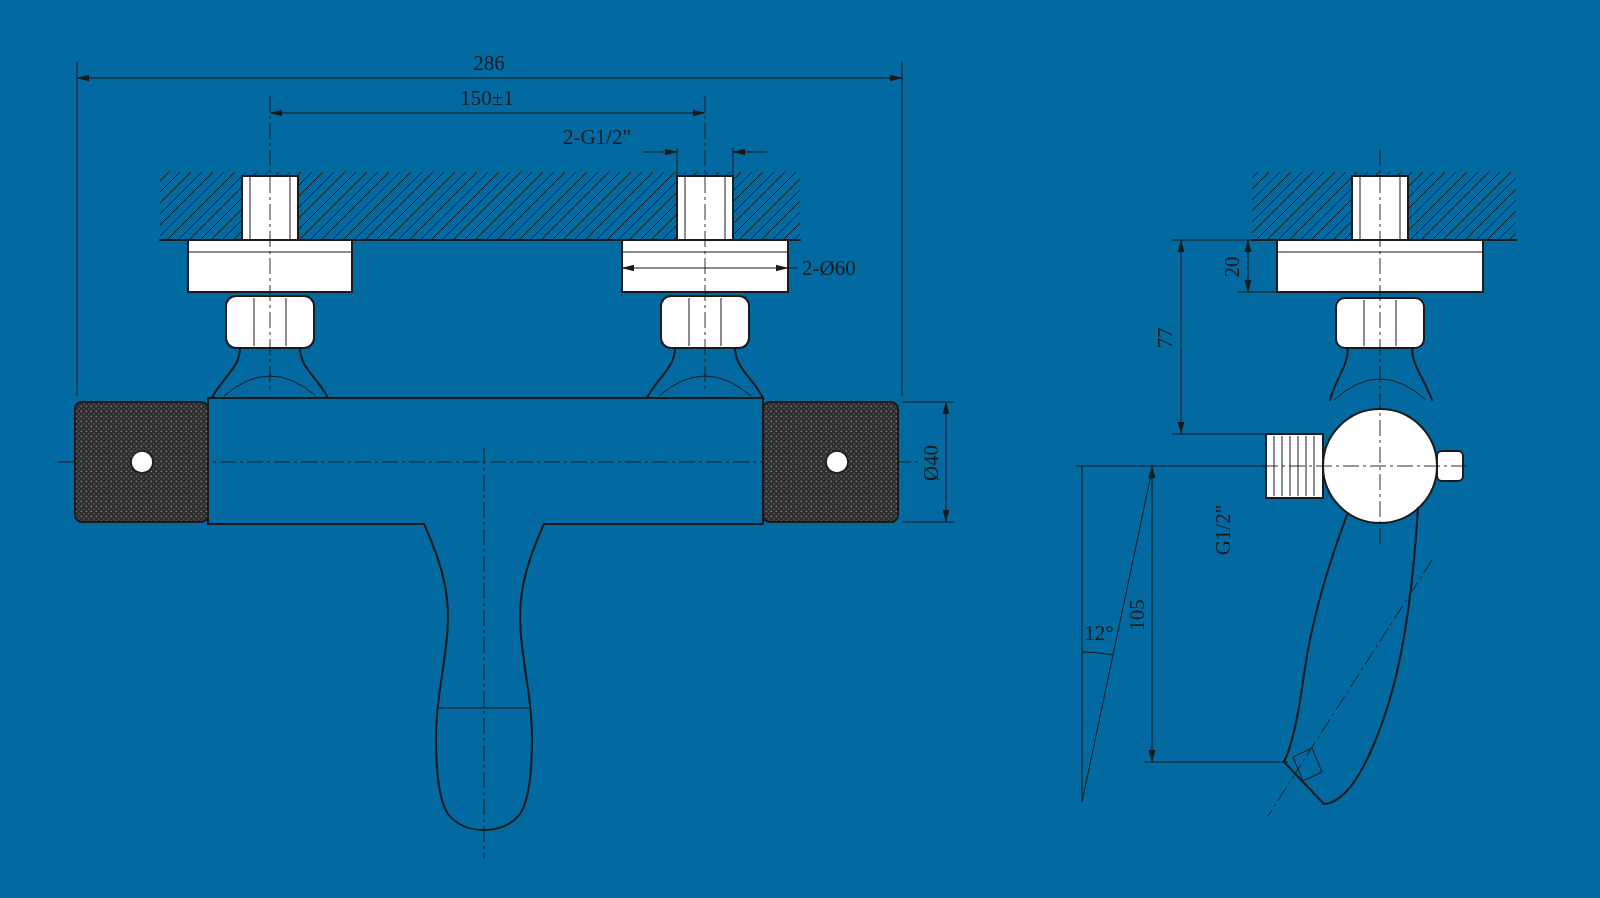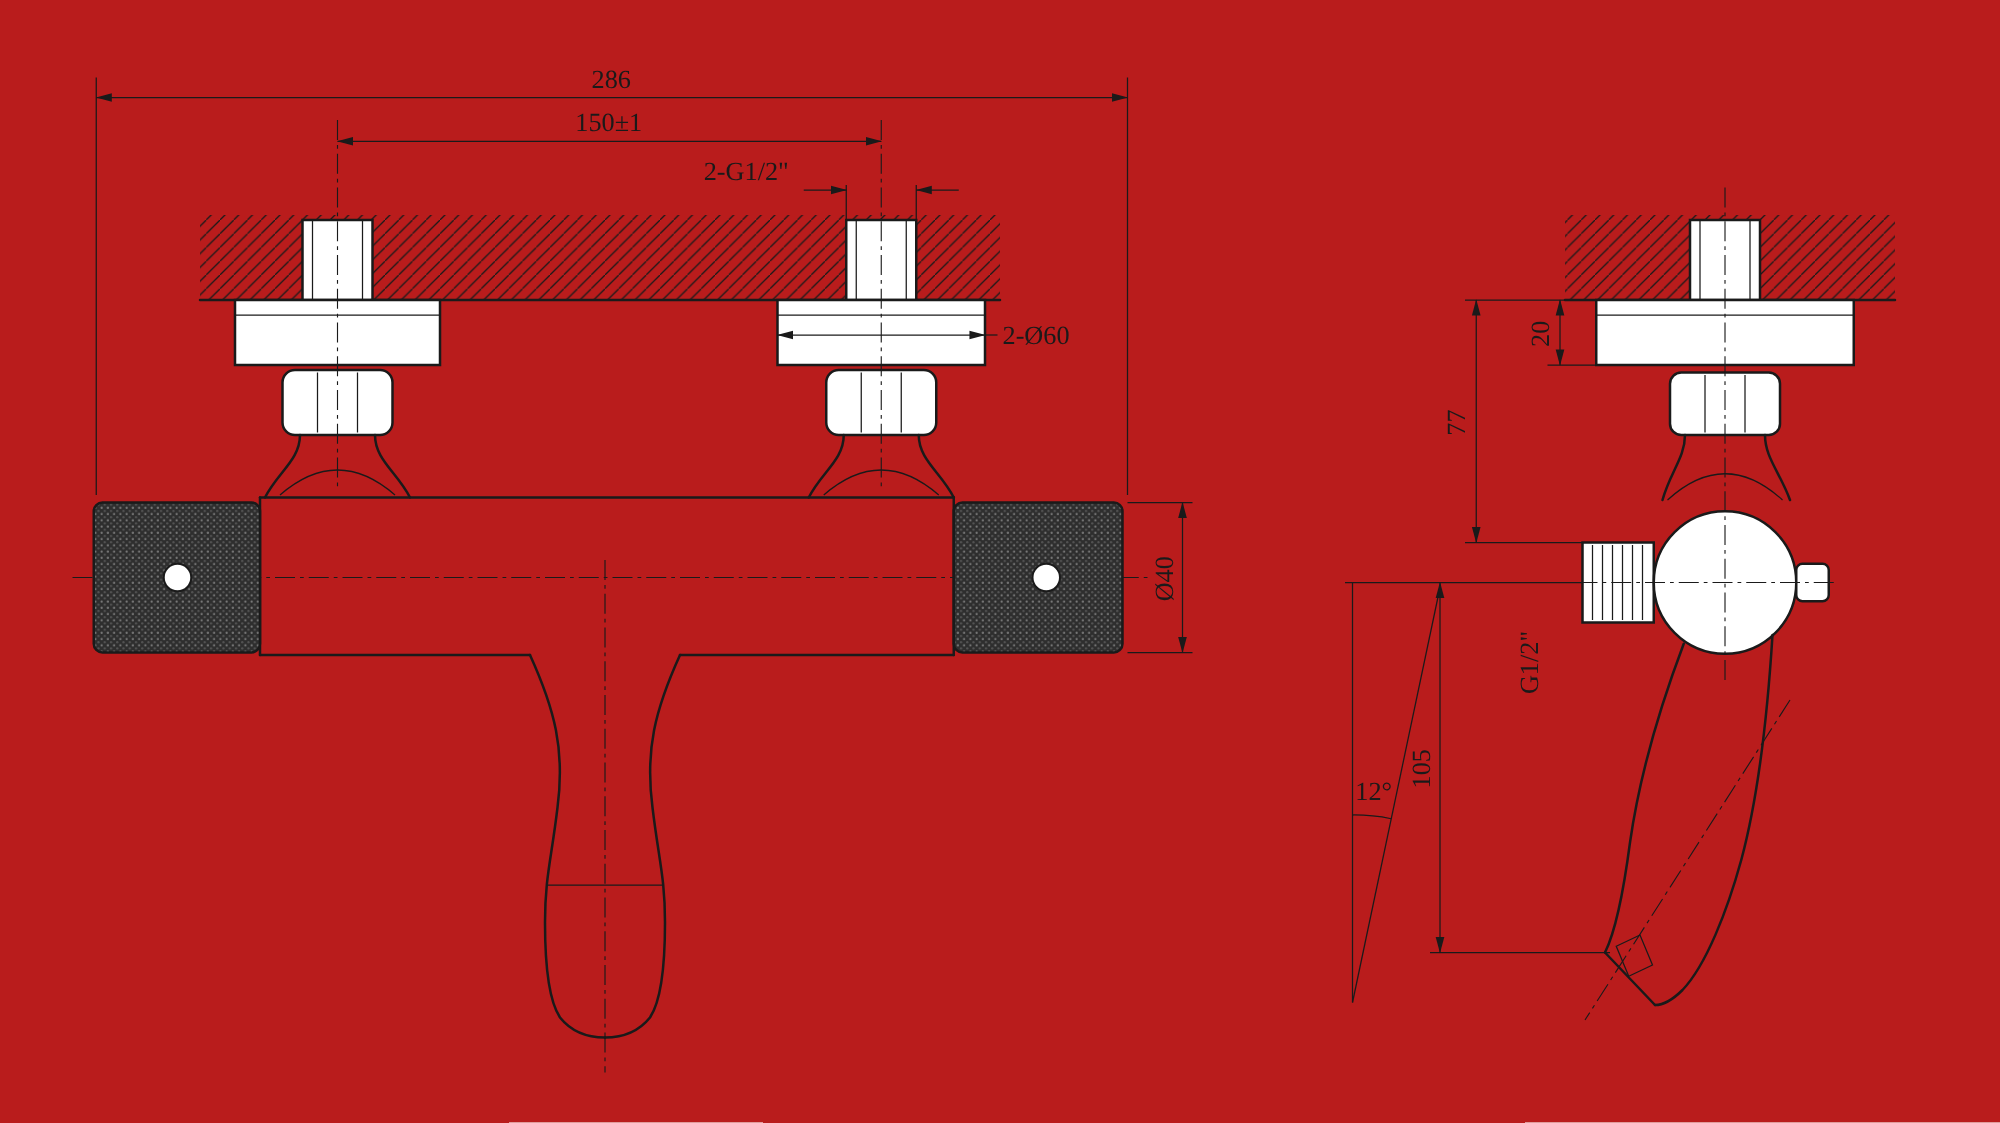--- a/index.html
+++ b/index.html
@@ -3,7 +3,7 @@
 <meta charset="utf-8">
 <style>
   html,body{margin:0;padding:0;background:#ffffff;}
-  .canvas{position:relative;width:1600px;height:898px;background:#b91c1c;overflow:hidden;}
+  .canvas{position:relative;width:1600px;height:898px;background:#0369a1;overflow:hidden;}
   svg text{font-family:"Liberation Serif","DejaVu Serif",serif;font-size:21px;fill:#1a1a1a;}
   .lw2{stroke:#1a1a1a;stroke-width:2;fill:none;stroke-linecap:round;}
   .lw2f{stroke:#1a1a1a;stroke-width:2;fill:#ffffff;}

